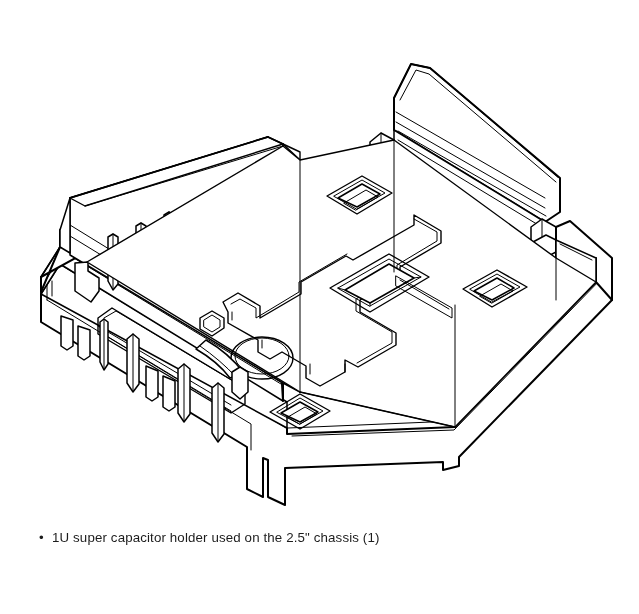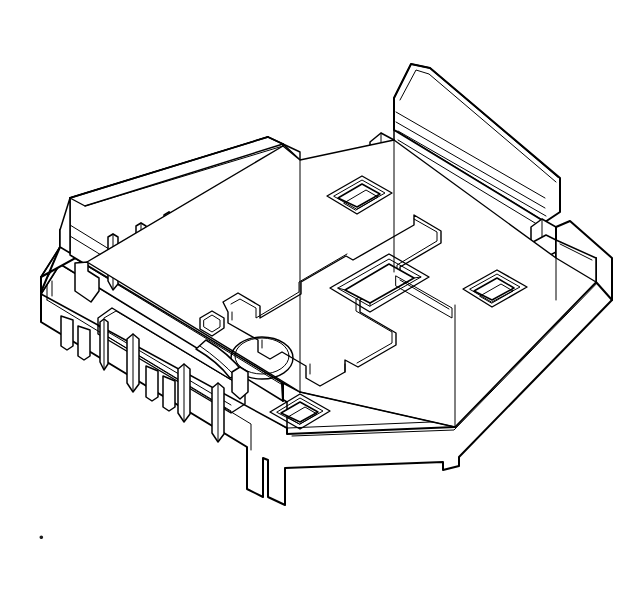--- a/index.html
+++ b/index.html
@@ -385,6 +385,7 @@
     <ul class="caption-list">
       <li>
         <span class="bullet">•</span>
+        <span>1U super capacitor holder used on the 2.5" chassis (1)</span>
       </li>
     </ul>
   </div>

